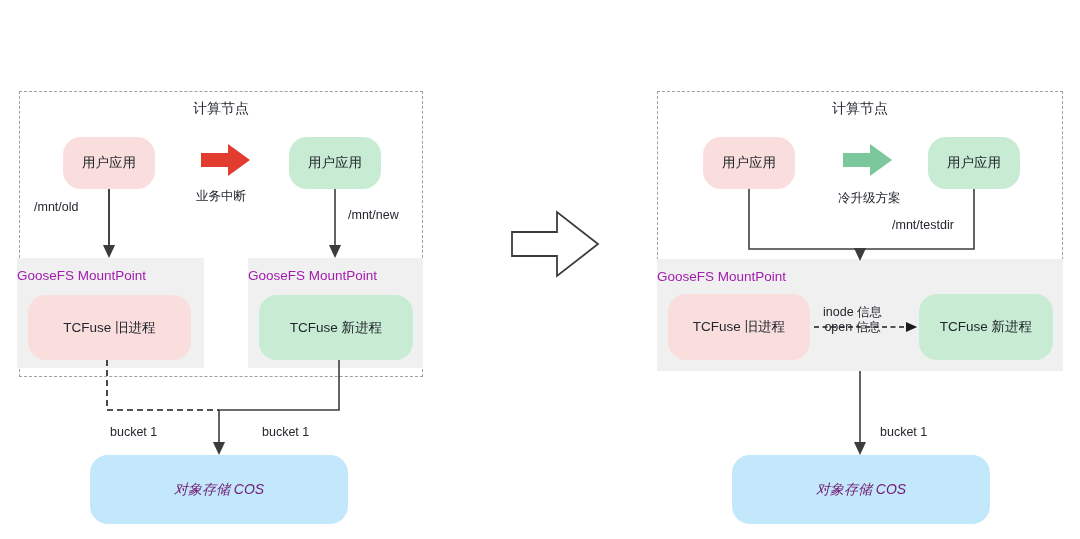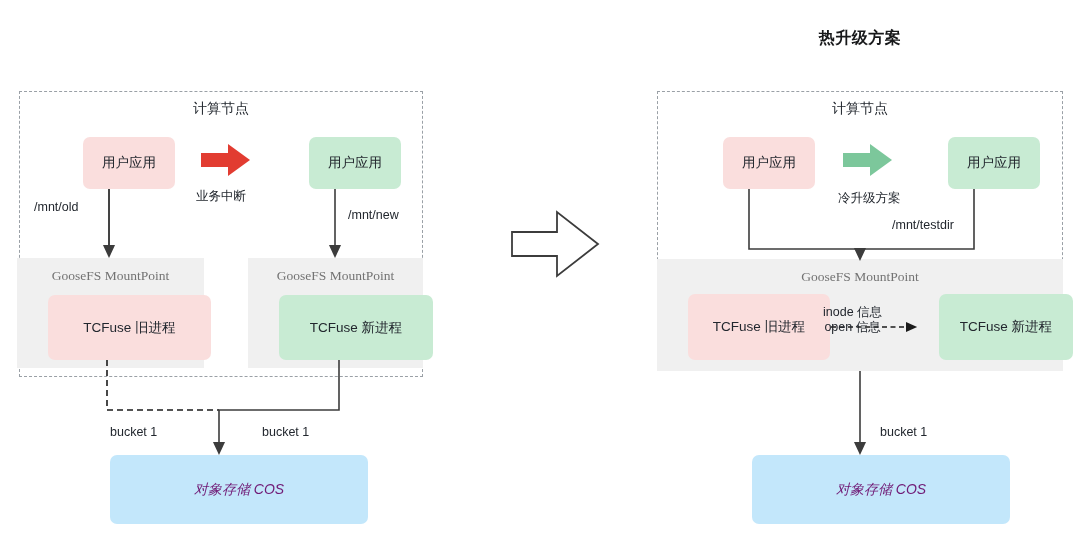--- a/index.html
+++ b/index.html
@@ -122,7 +122,6 @@
 
 <div id="stage">
 
-  <div class="panel-title" id="title-hot">热升级方案</div>
 
   <div class="node-box" id="node-cold"></div>
   <div class="node-label" id="node-label-cold">计算节点</div>

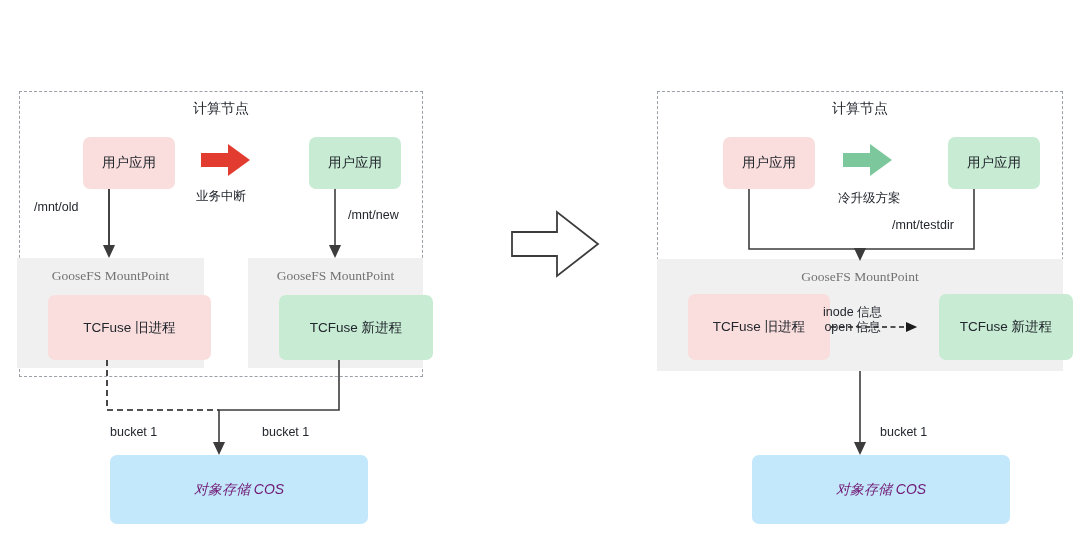--- a/index.html
+++ b/index.html
@@ -47,14 +47,13 @@
 
   .rbox{
     position:absolute;
-    border-radius:7px;
+    border-radius:18px;
     display:flex;
     align-items:center;
     justify-content:center;
     font-size:13.5px;
     box-sizing:border-box;
     white-space:nowrap;
-    margin-left:20px;
   }
   .pink{background:#fadedd;color:#22272e;}
   .green{background:#c8ebd3;color:#22272e;}

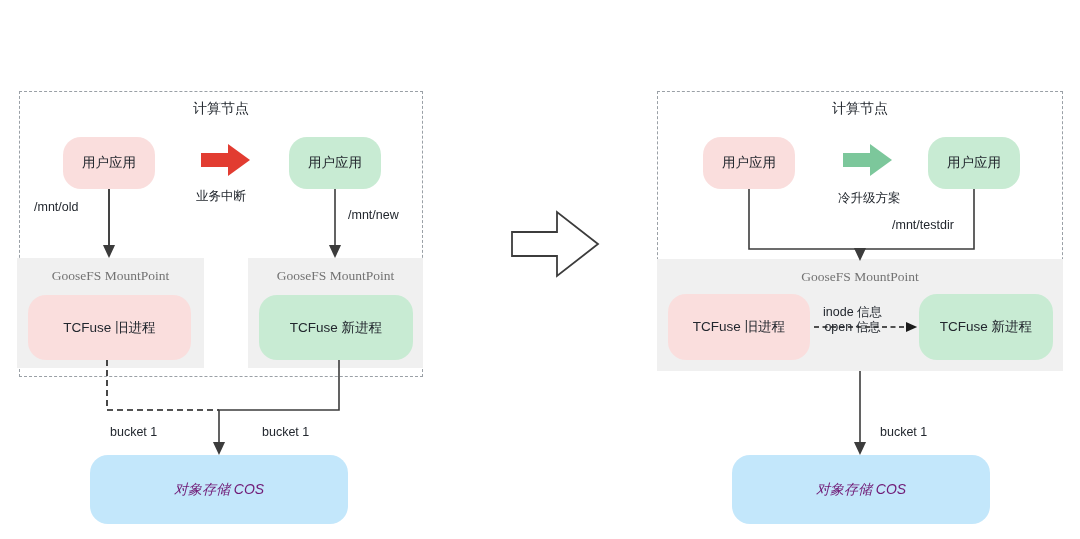--- a/index.html
+++ b/index.html
@@ -79,10 +79,9 @@
   .mp-label{
     position:absolute;
     font-size:13.5px;
-    color:#737373;
-    text-align:center;
-    white-space:nowrap;
-    font-family:Liberation Serif, serif;
+    color:#a21caf;
+    text-align:left;
+    white-space:nowrap;
   }
   #mp-label-old-cold{left:17px;top:268px;width:187px;}
   #mp-label-new-cold{left:248px;top:268px;width:175px;}

